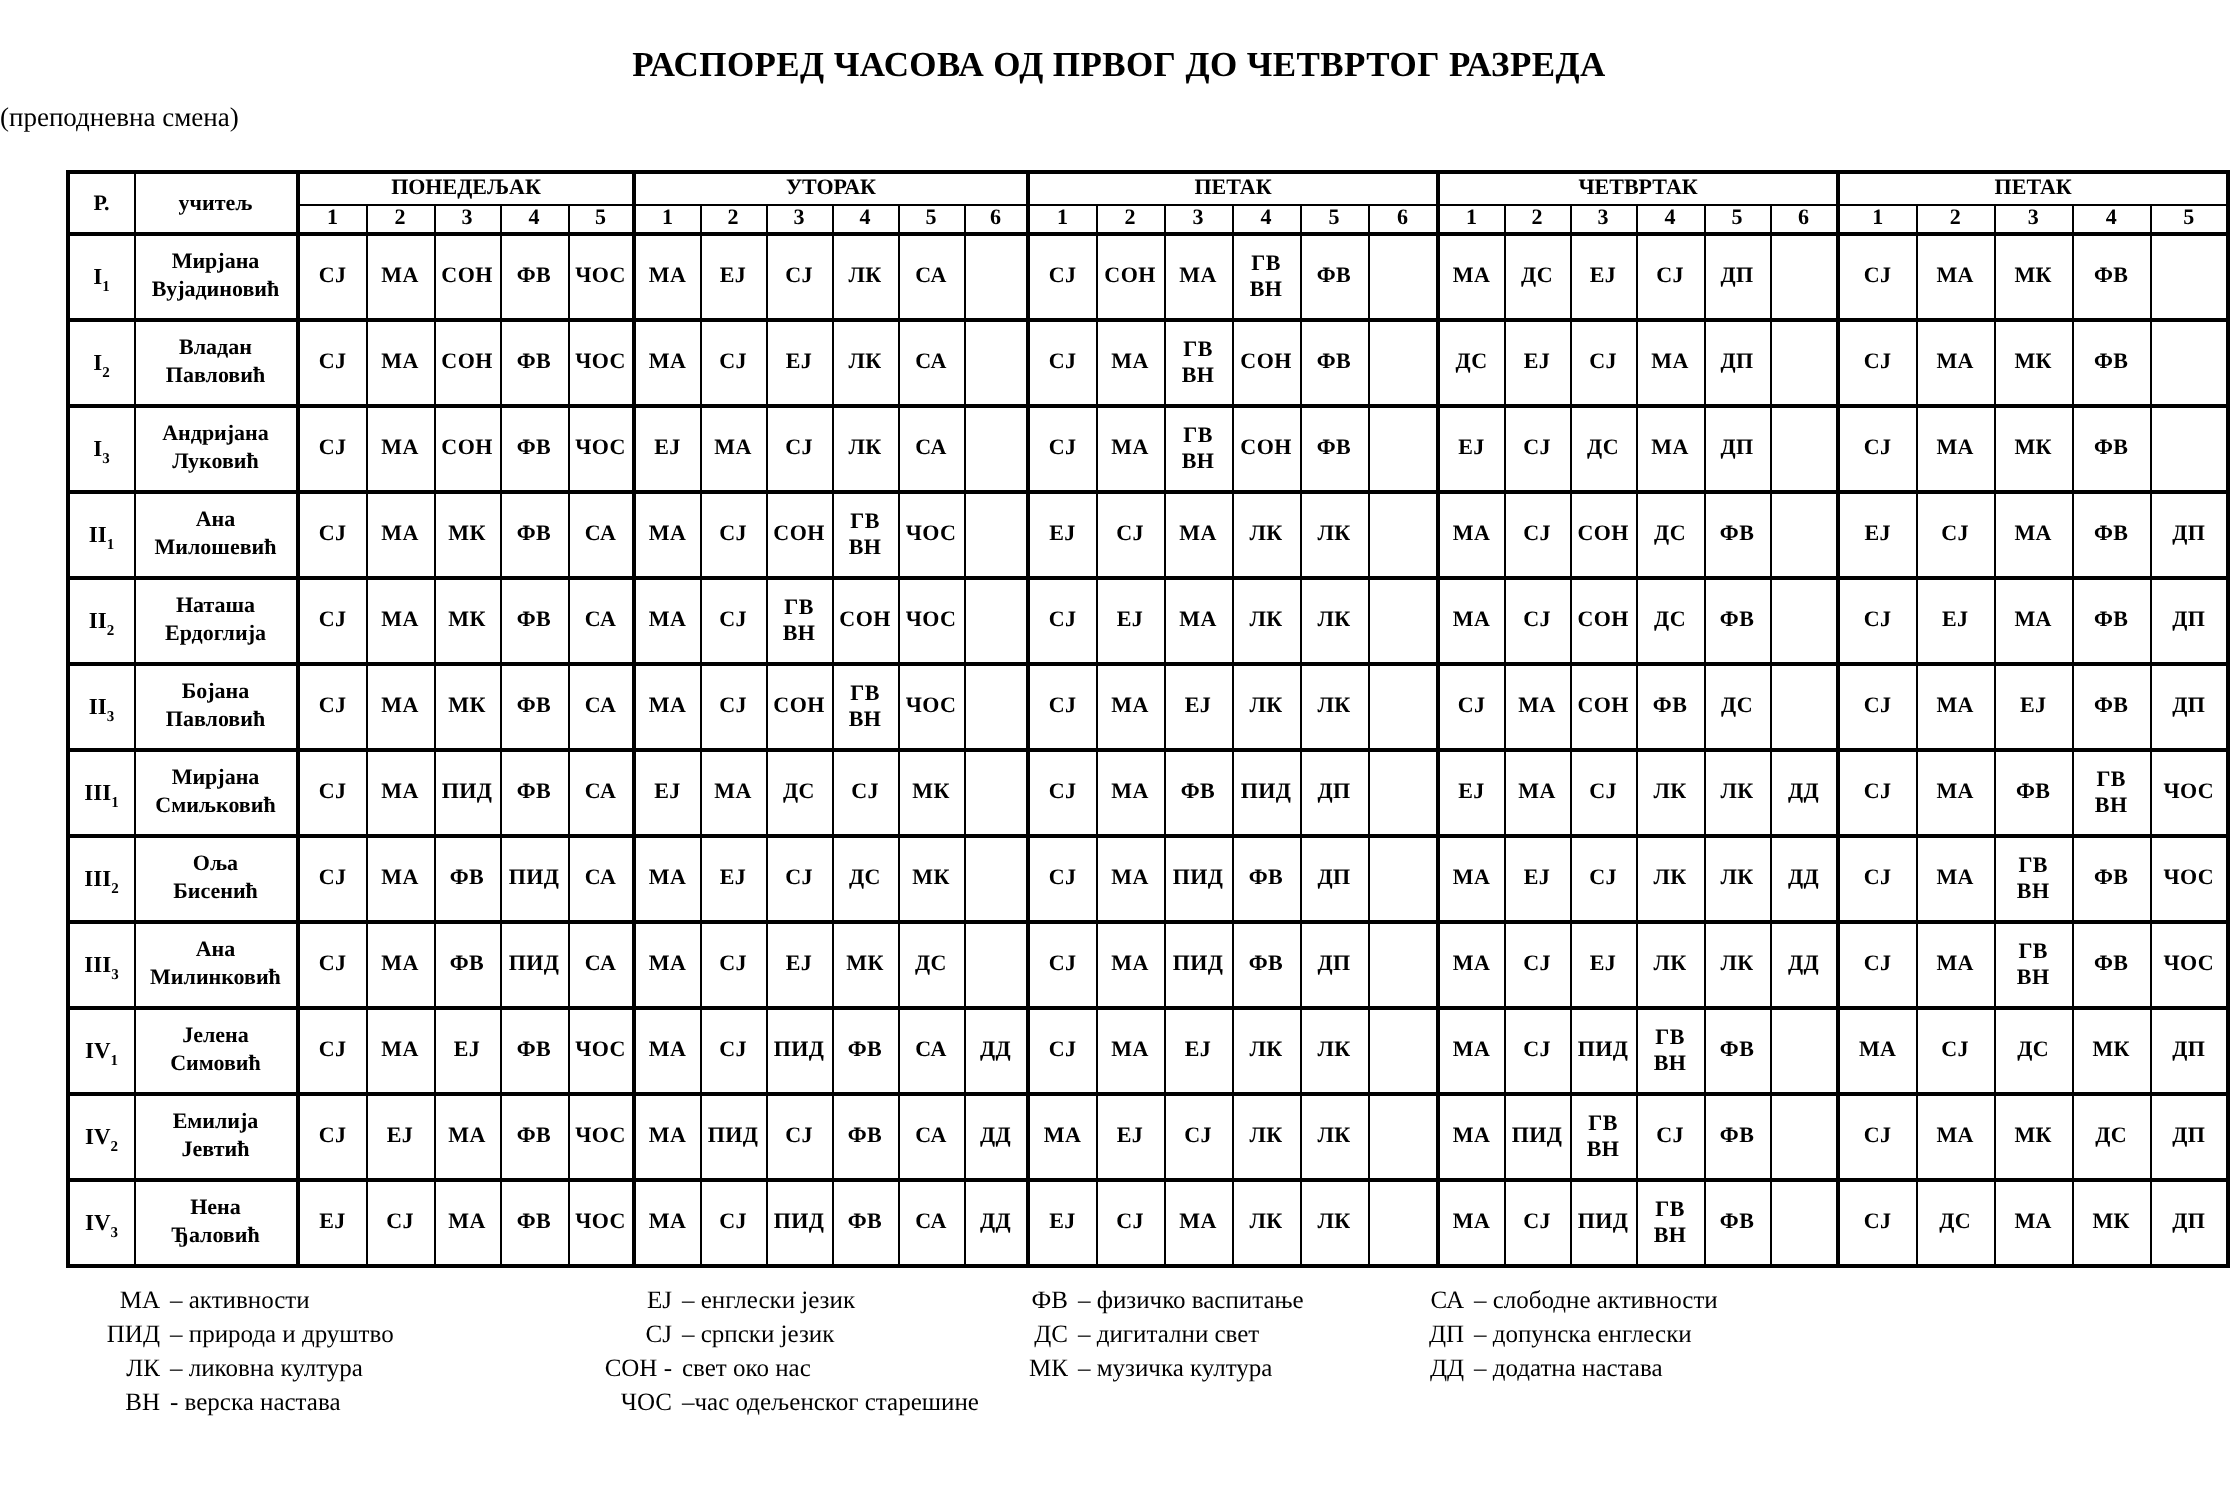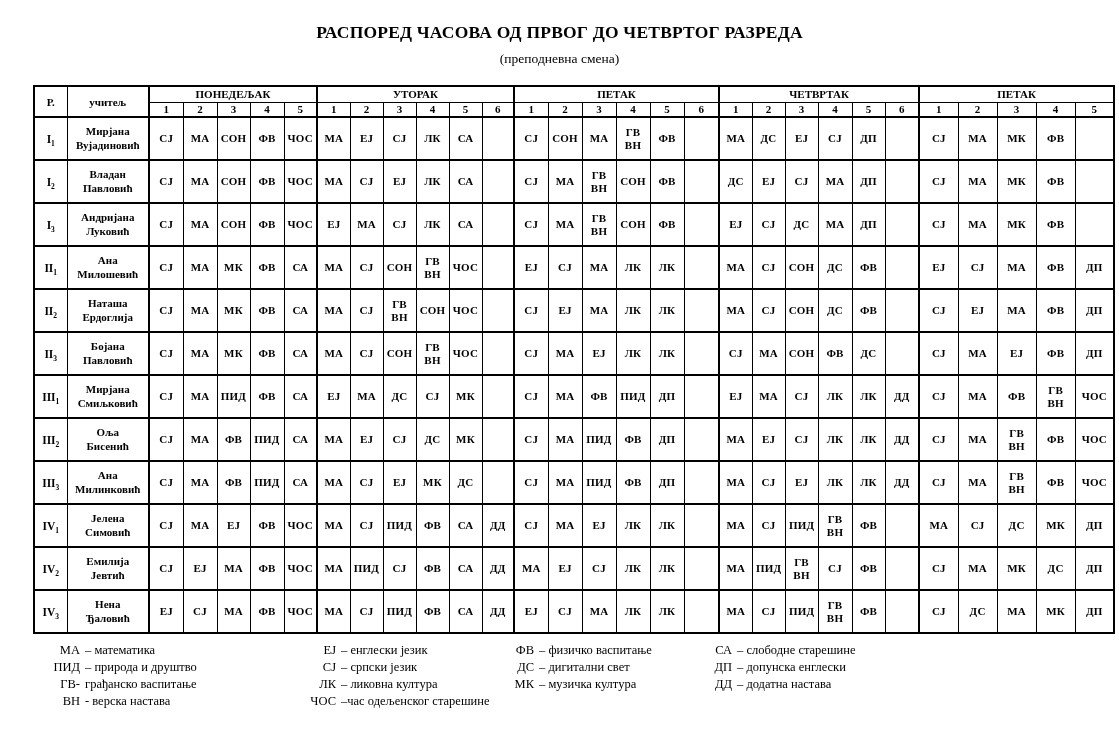--- a/index.html
+++ b/index.html
@@ -14,7 +14,7 @@
     text-align:center; padding-top:22px; font-size:17.5px; font-weight:bold;
     letter-spacing:0.2px;
   }
-  .subtitle { text-align:center; margin-top:8px; font-size:13.5px; }
+  .subtitle { text-align:left; margin-top:8px; font-size:13.5px; }
 
   table.schedule {
     position:absolute; left:33px; top:85px; width:1080px;

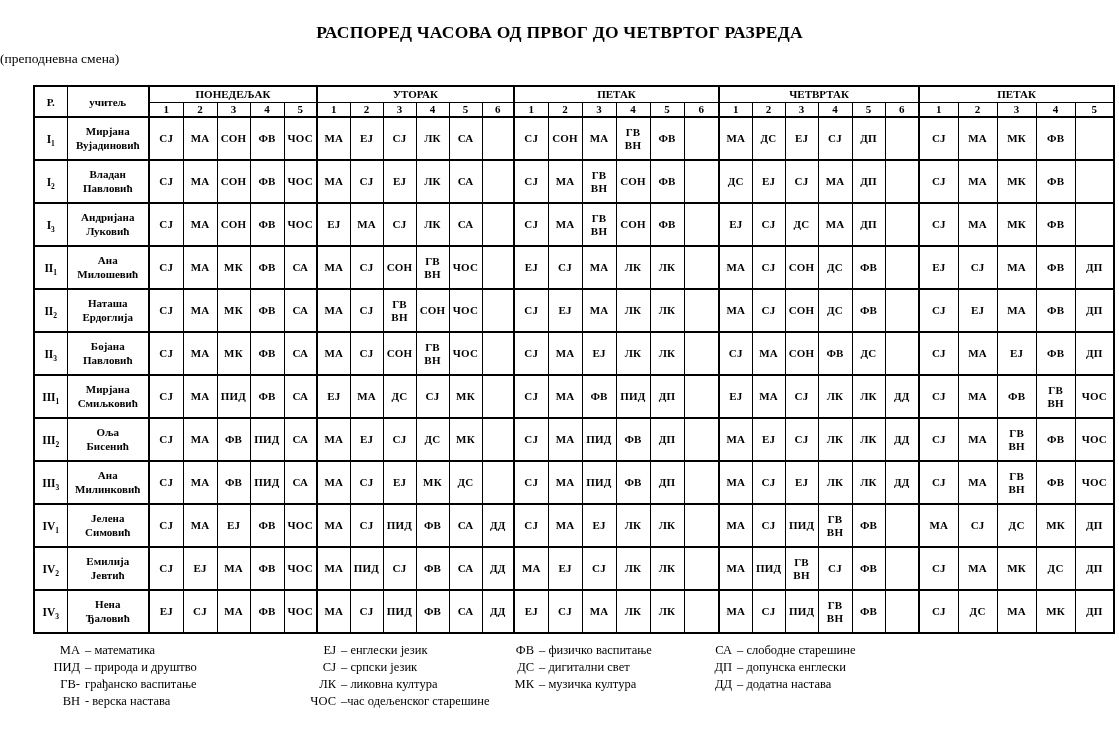--- a/index.html
+++ b/index.html
@@ -544,7 +544,7 @@
     <div class="legend-grid" id="legend-grid">
         <div class="legend-entry">
           <span class="legend-abbr">МА</span>
-          <span class="legend-desc">– математика</span>
+          <span class="legend-desc">– активности</span>
         </div>
         <div class="legend-entry">
           <span class="legend-abbr">ЕЈ</span>

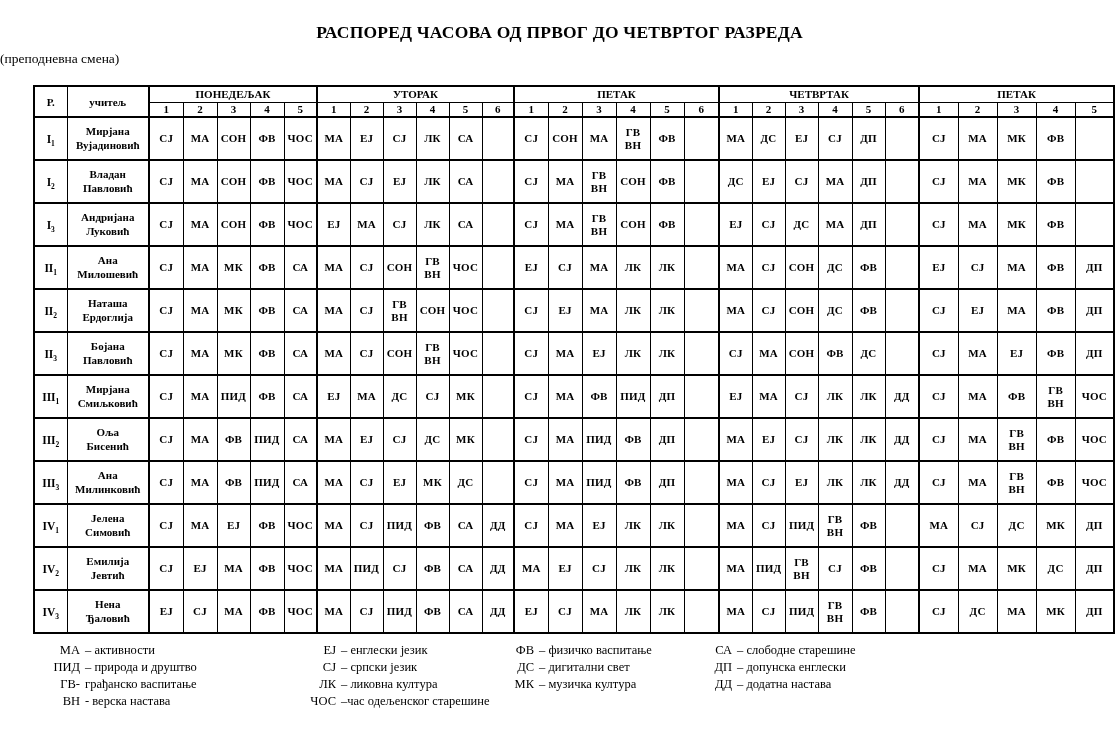--- a/index.html
+++ b/index.html
@@ -556,7 +556,7 @@
         </div>
         <div class="legend-entry">
           <span class="legend-abbr">СА</span>
-          <span class="legend-desc">– слободне старешине</span>
+          <span class="legend-desc">– слободне активности</span>
         </div>
         <div class="legend-entry">
           <span class="legend-abbr">ПИД</span>

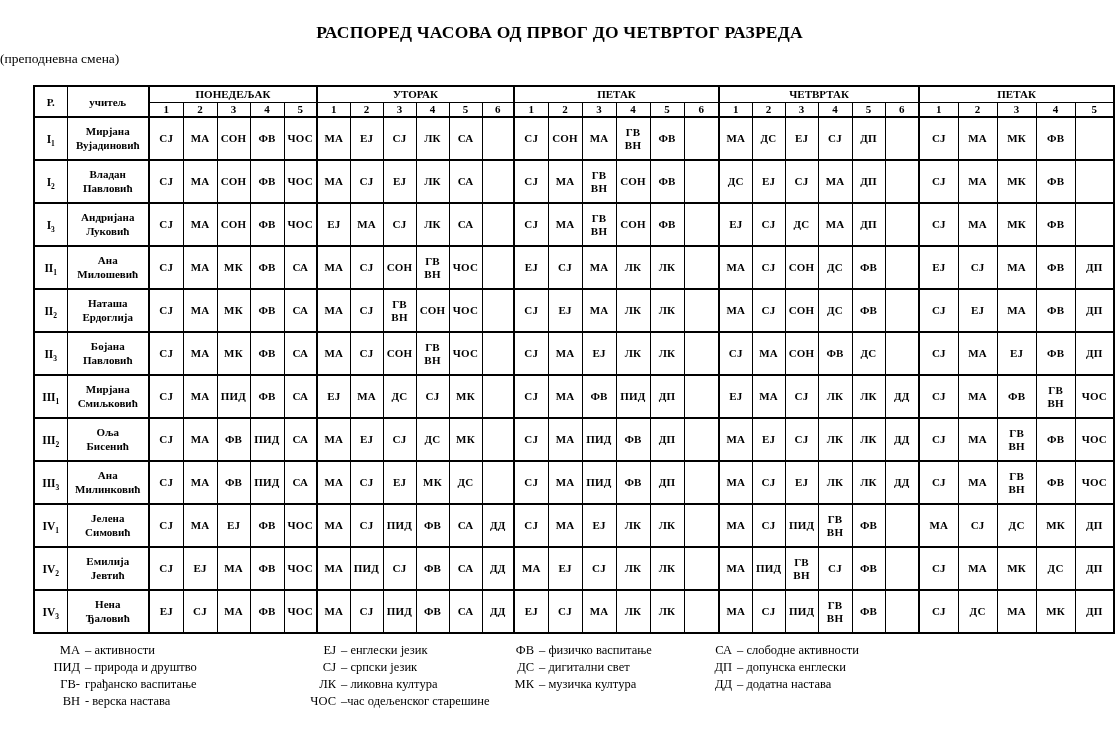--- a/index.html
+++ b/index.html
@@ -575,10 +575,6 @@
           <span class="legend-desc">– допунска енглески</span>
         </div>
         <div class="legend-entry">
-          <span class="legend-abbr">ГВ-</span>
-          <span class="legend-desc">грађанско васпитање</span>
-        </div>
-        <div class="legend-entry">
           <span class="legend-abbr">ЛК</span>
           <span class="legend-desc">– ликовна култура</span>
         </div>

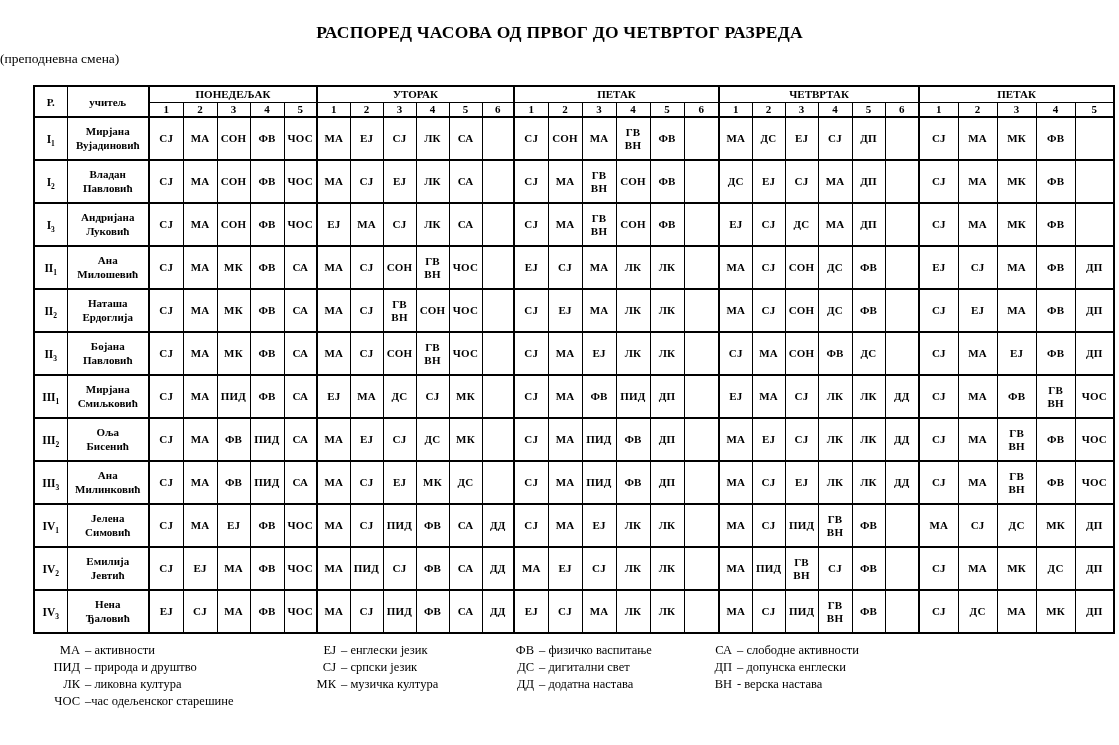--- a/index.html
+++ b/index.html
@@ -579,6 +579,10 @@
           <span class="legend-desc">– ликовна култура</span>
         </div>
         <div class="legend-entry">
+          <span class="legend-abbr">СОН -</span>
+          <span class="legend-desc">свет око нас</span>
+        </div>
+        <div class="legend-entry">
           <span class="legend-abbr">МК</span>
           <span class="legend-desc">– музичка култура</span>
         </div>

